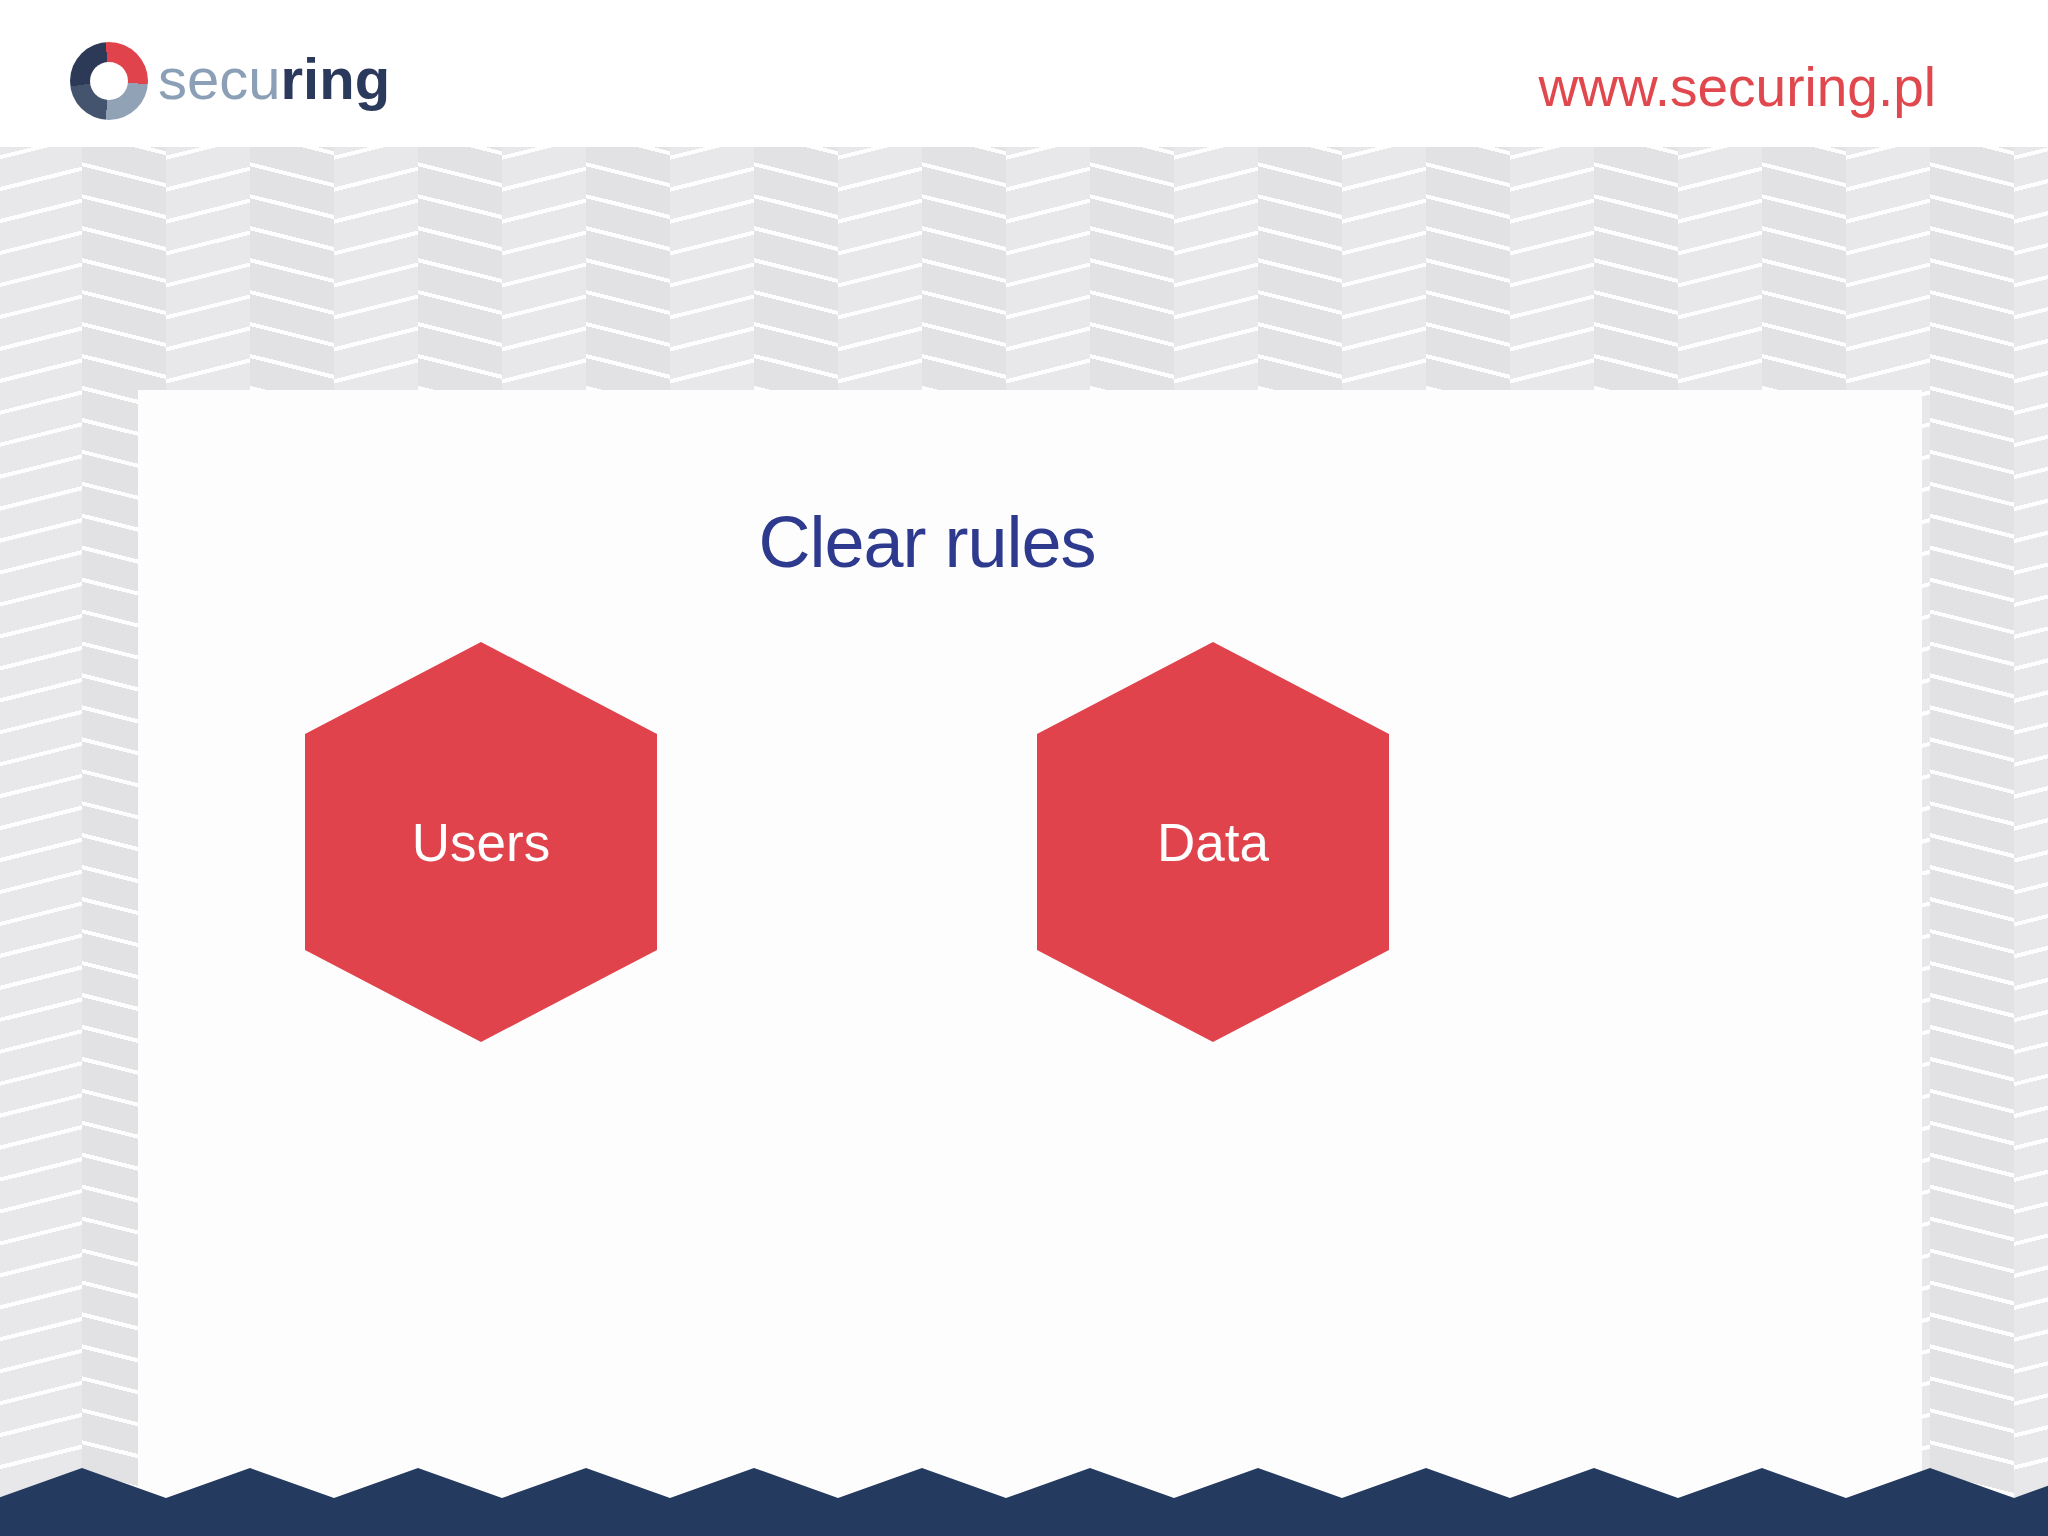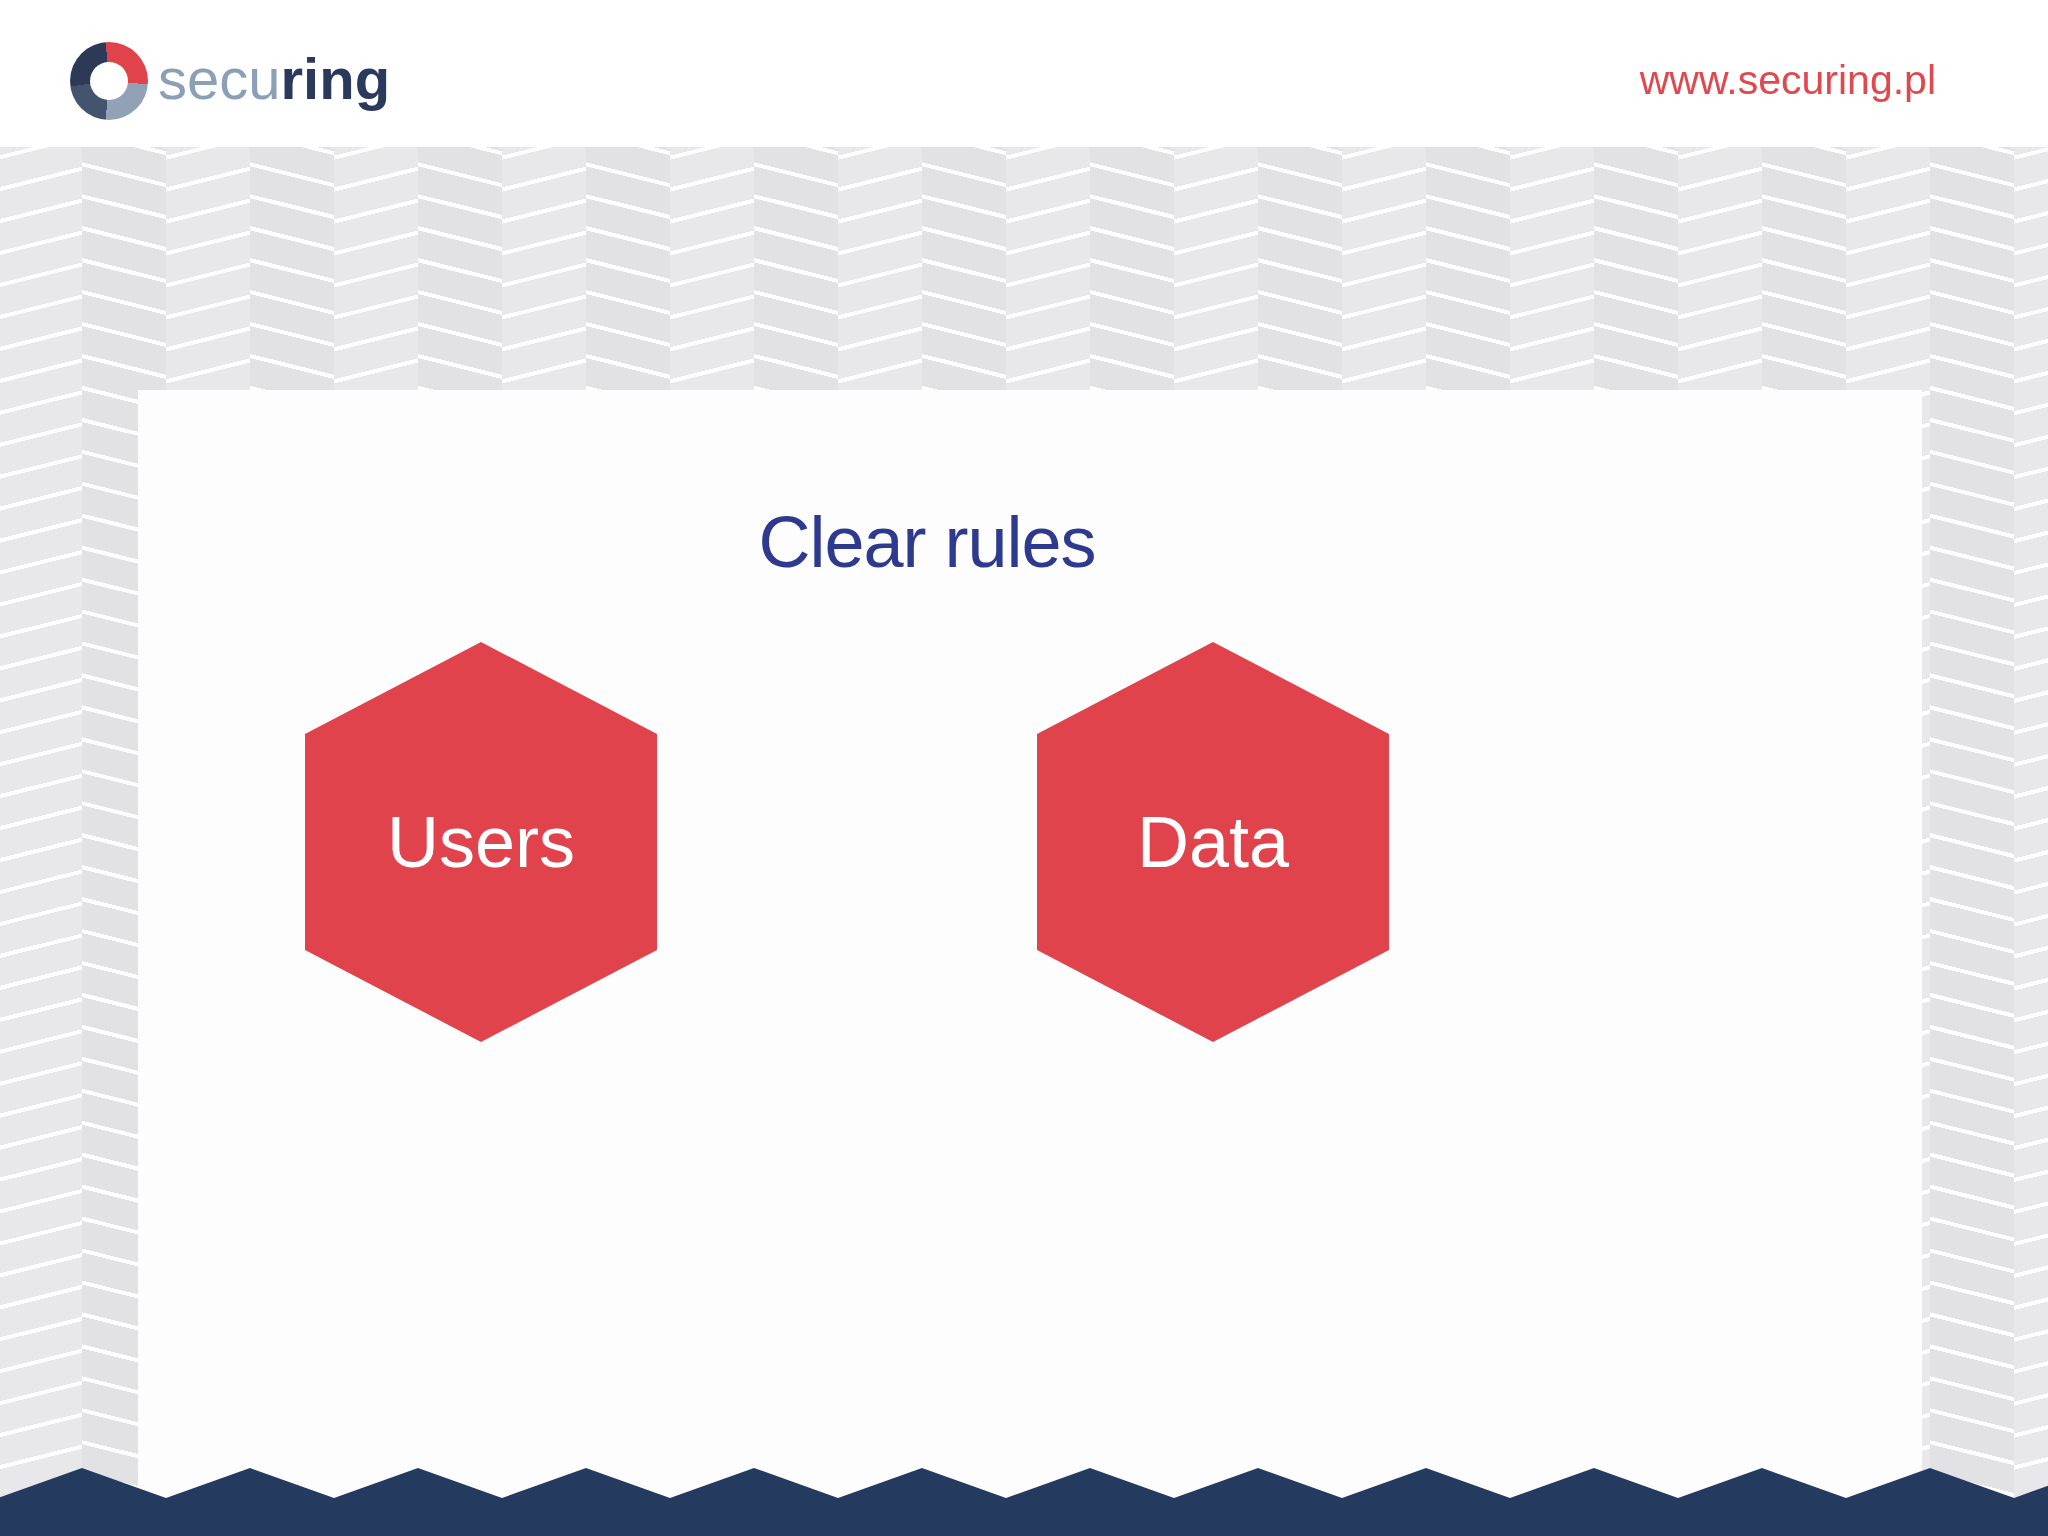--- a/index.html
+++ b/index.html
@@ -27,7 +27,7 @@
   .brand{position:absolute;left:158px;top:50px;font-size:58px;line-height:1;letter-spacing:0px;}
   .brand .pre{color:var(--brand-prefix-color);}
   .brand .suf{color:var(--brand-suffix-color);font-weight:bold;}
-  .url{position:absolute;right:112px;top:60px;font-size:41px;line-height:1;color:var(--url-red);}
+  .url{position:absolute;right:112px;top:60px;font-size:55px;line-height:1;color:var(--url-red);}
 
   
   .card{position:absolute;left:138px;top:390px;width:1784px;height:1146px;background:#fdfdfe;}

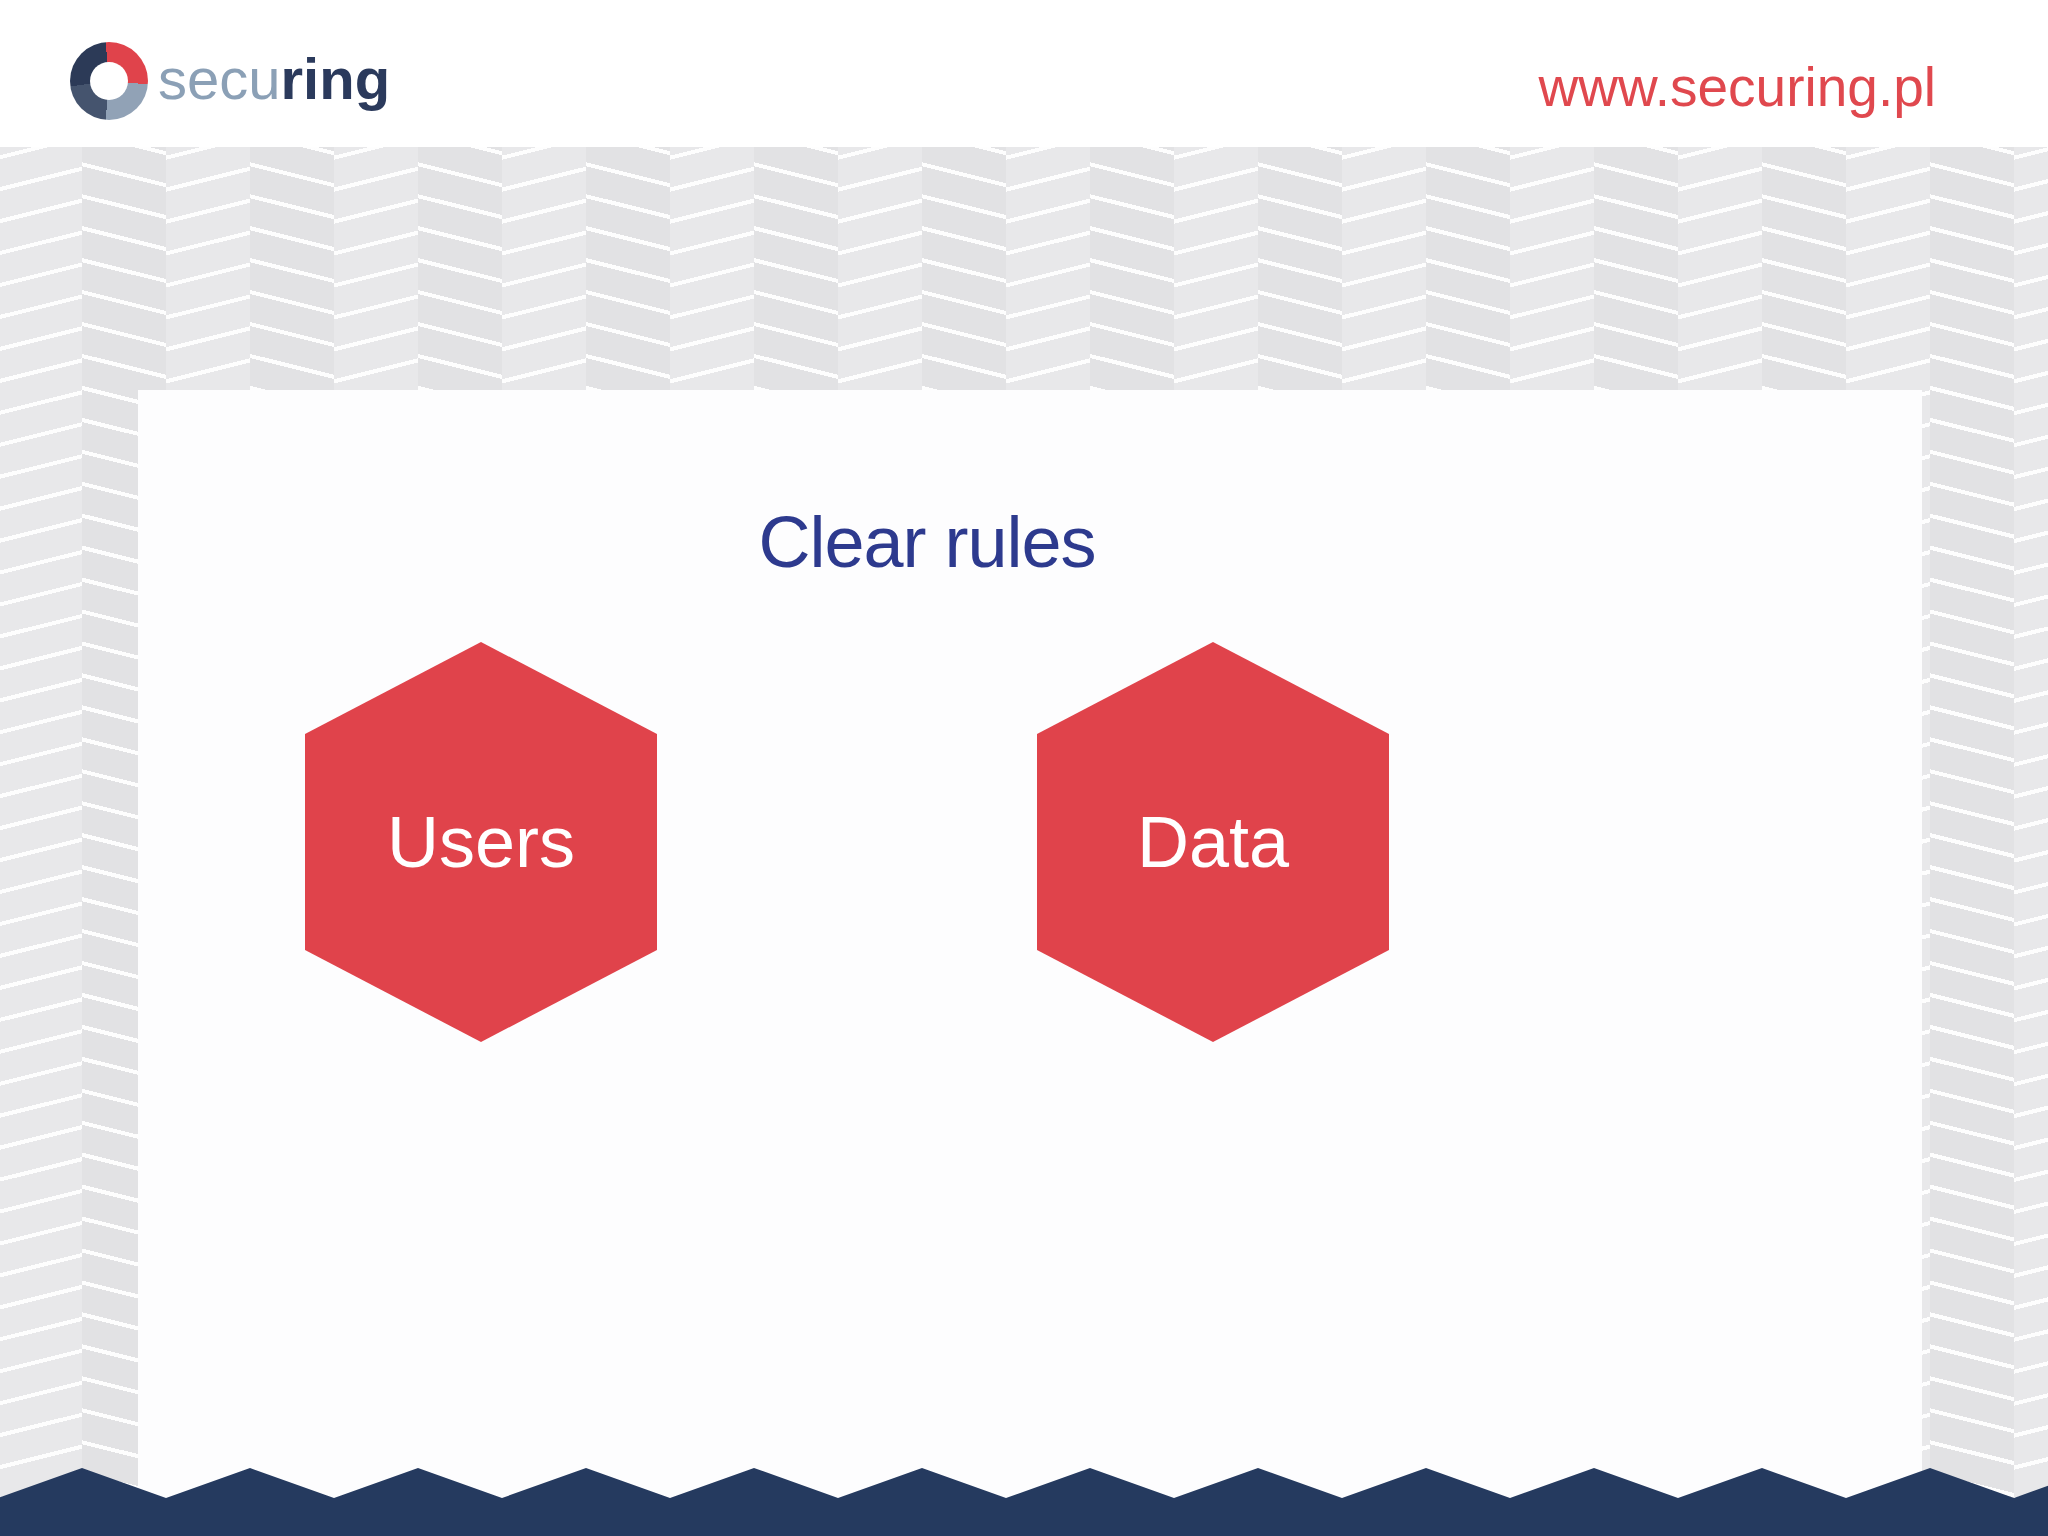--- a/index.html
+++ b/index.html
@@ -44,7 +44,7 @@
   .hex{position:absolute;top:642px;width:352px;height:400px;background:var(--hexagon-red);
        clip-path:polygon(50% 0%,100% 23%,100% 77%,50% 100%,0% 77%,0% 23%);
        display:flex;align-items:center;justify-content:center;}
-  .hex span{color:#ffffff;font-size:72px;letter-spacing:0px;}
+  .hex span{color:#ffffff;font-size:53px;letter-spacing:0px;}
   .hex1{left:305px;} .hex2{left:671px;} .hex3{left:1037px;} .hex4{left:1403px;}
 
   

